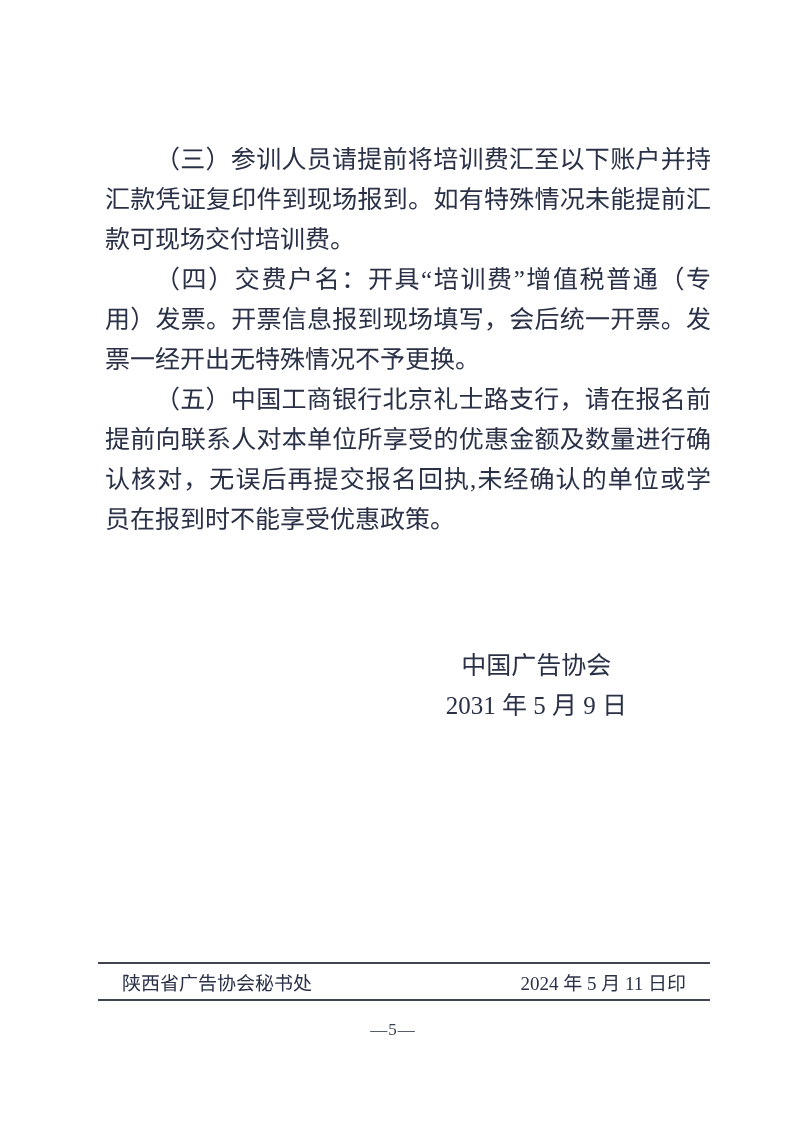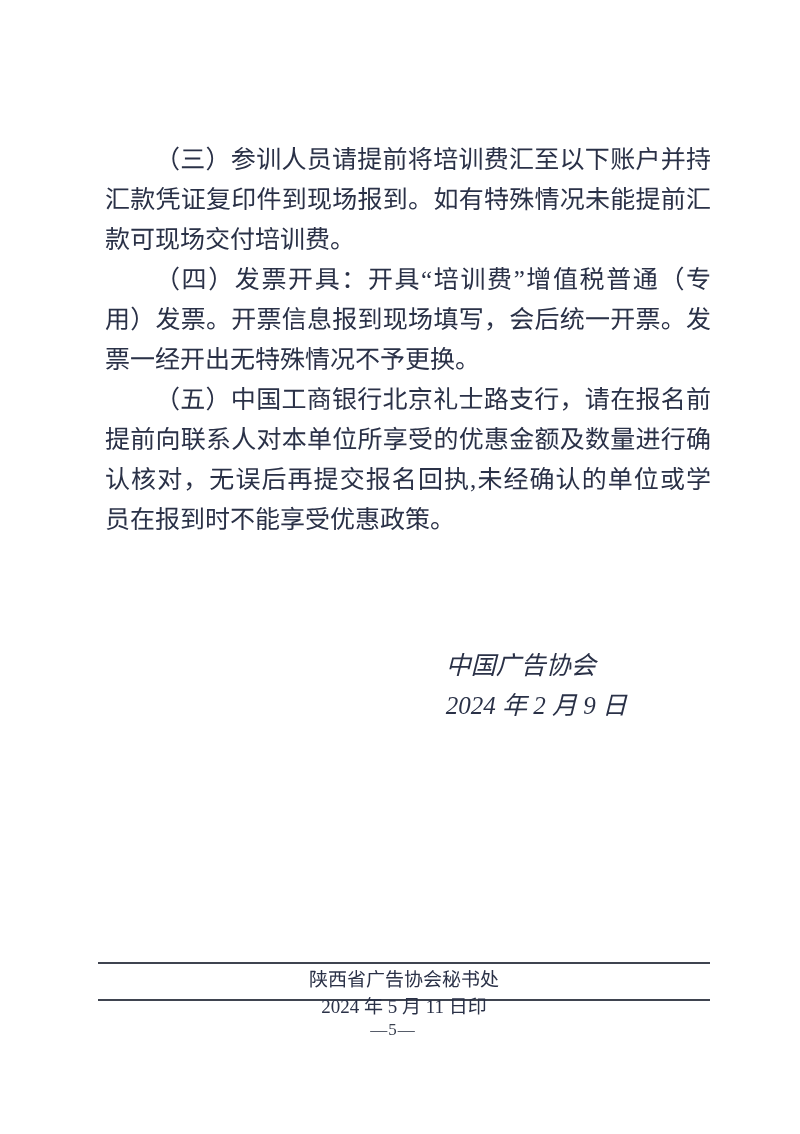--- a/index.html
+++ b/index.html
@@ -85,7 +85,7 @@
     <p class="para">（三）参训人员请提前将培训费汇至以下账户并持汇款凭证复印件到现场报到。如有特殊情况未能提前汇款可现场交付培训费。</p>
 
 
-    <p class="para">（四）发票开具：开具“培训费”增值税普通（专用）发票。开票信息报到现场填写，会后统一开票。发票一经开出无特殊情况不予更换。</p>
+    <p class="para">（四）交费户名：开具“培训费”增值税普通（专用）发票。开票信息报到现场填写，会后统一开票。发票一经开出无特殊情况不予更换。</p>
 
     <p class="para">（五）中国工商银行北京礼士路支行，请在报名前提前向联系人对本单位所享受的优惠金额及数量进行确认核对，无误后再提交报名回执,未经确认的单位或学员在报到时不能享受优惠政策。</p>
 

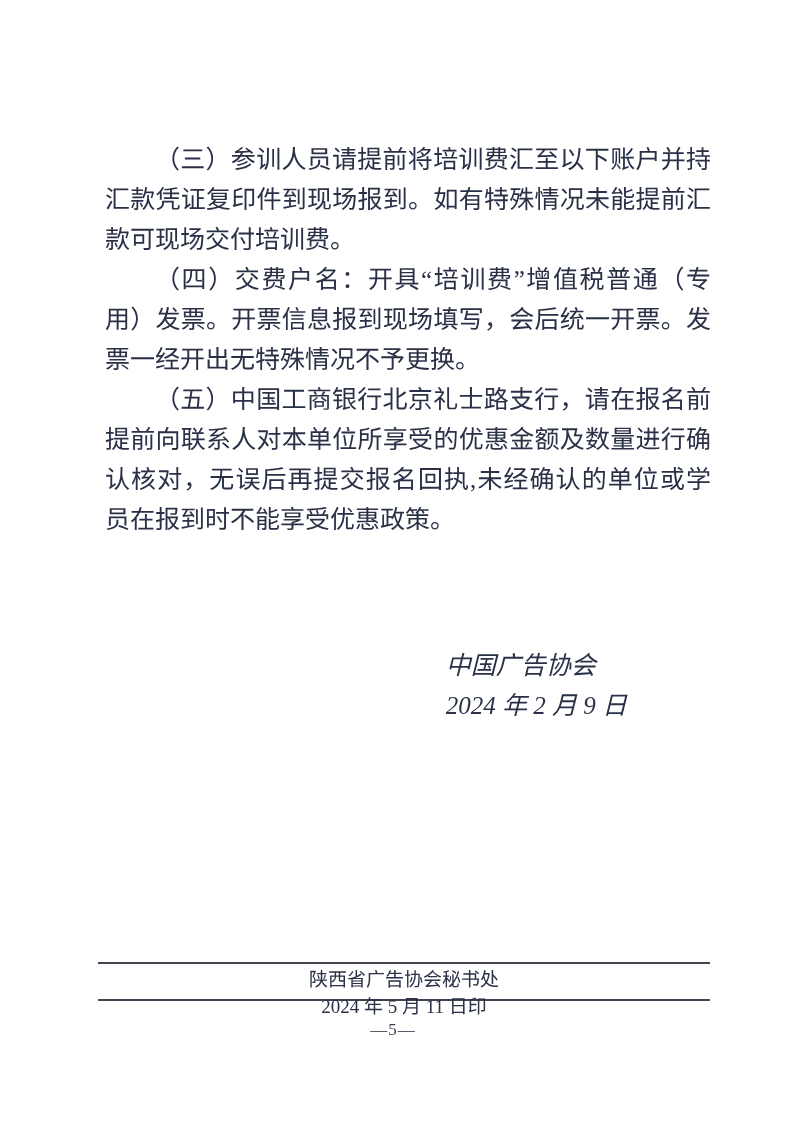--- a/index.html
+++ b/index.html
@@ -41,9 +41,9 @@
     width: fit-content;
     margin-left: auto;
     margin-right: 84px;
+    text-align: center;
     line-height: 40px;
     text-indent: 0;
-    font-style: italic;
   }
   .signature div {
     white-space: nowrap;

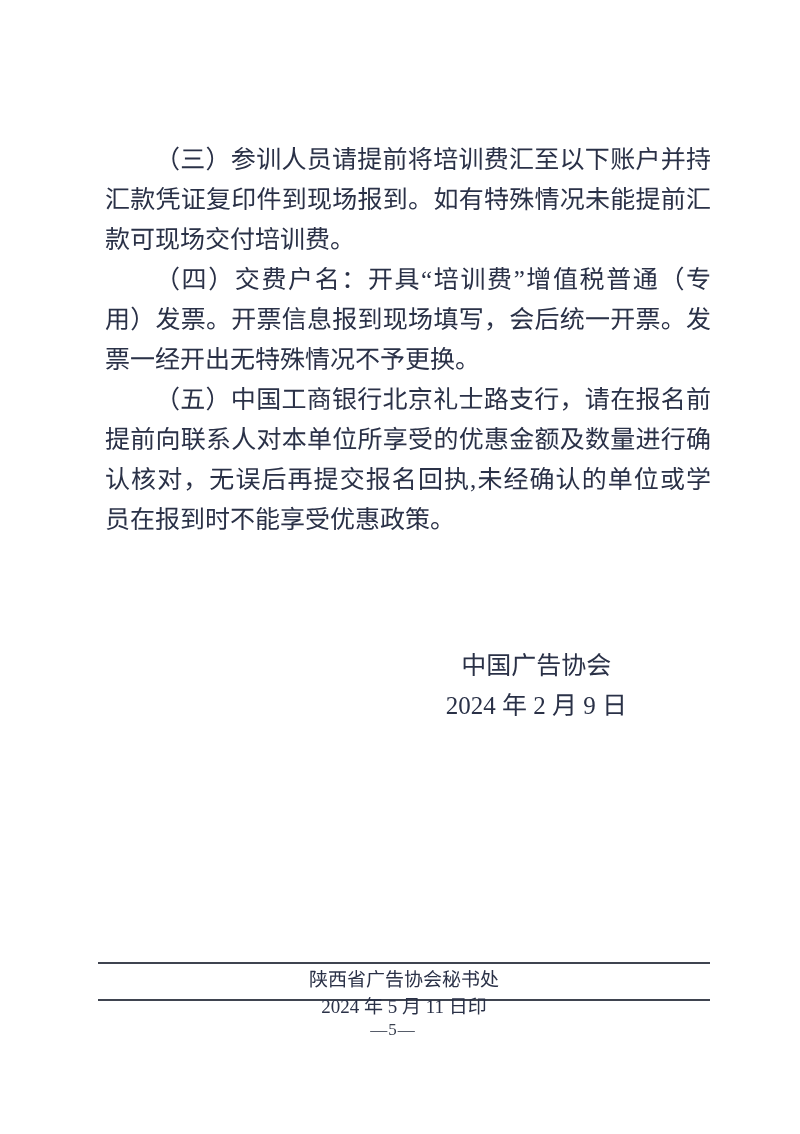--- a/index.html
+++ b/index.html
@@ -91,7 +91,7 @@
 
     <div class="signature">
       <div>中国广告协会</div>
-      <div>2024 年 2 月 9 日</div>
+      <div>2031 年 5 月 9 日</div>
     </div>
   </main>
 

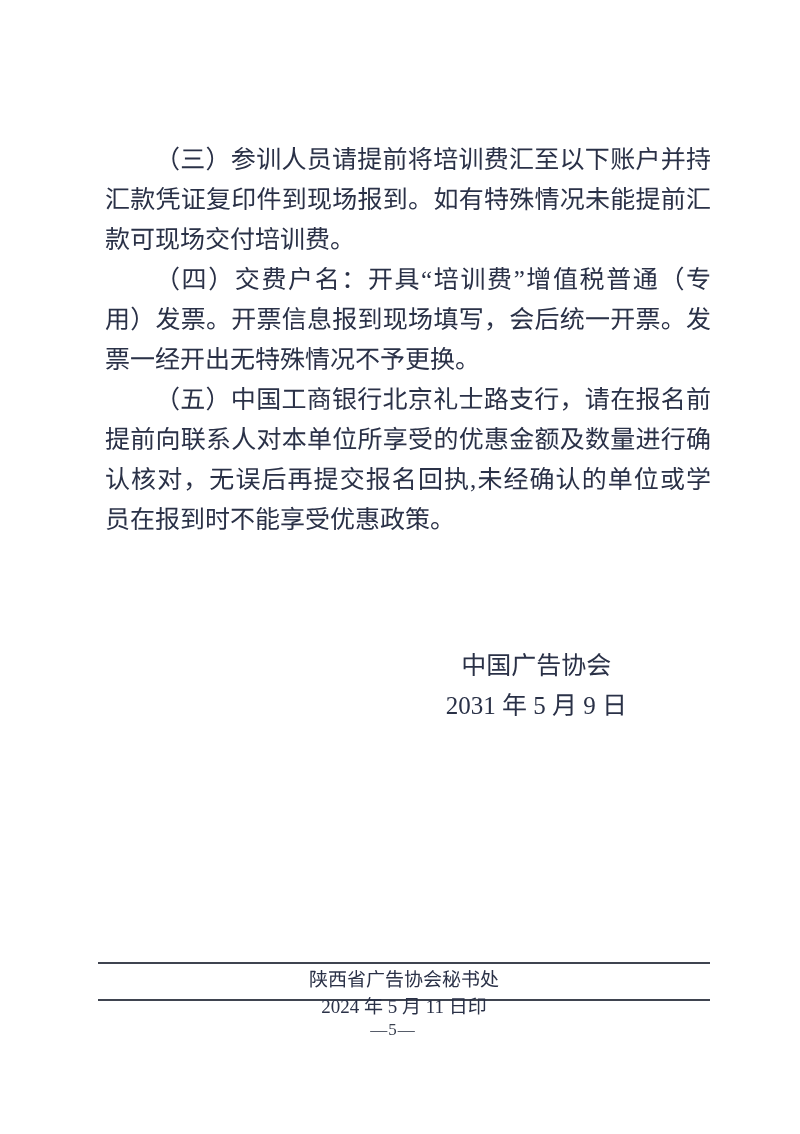--- a/index.html
+++ b/index.html
@@ -63,7 +63,6 @@
     padding: 0 24px;
     font-size: 19px;
     white-space: nowrap;
-    flex-direction: column;
   }
   .page-number {
     position: absolute;

